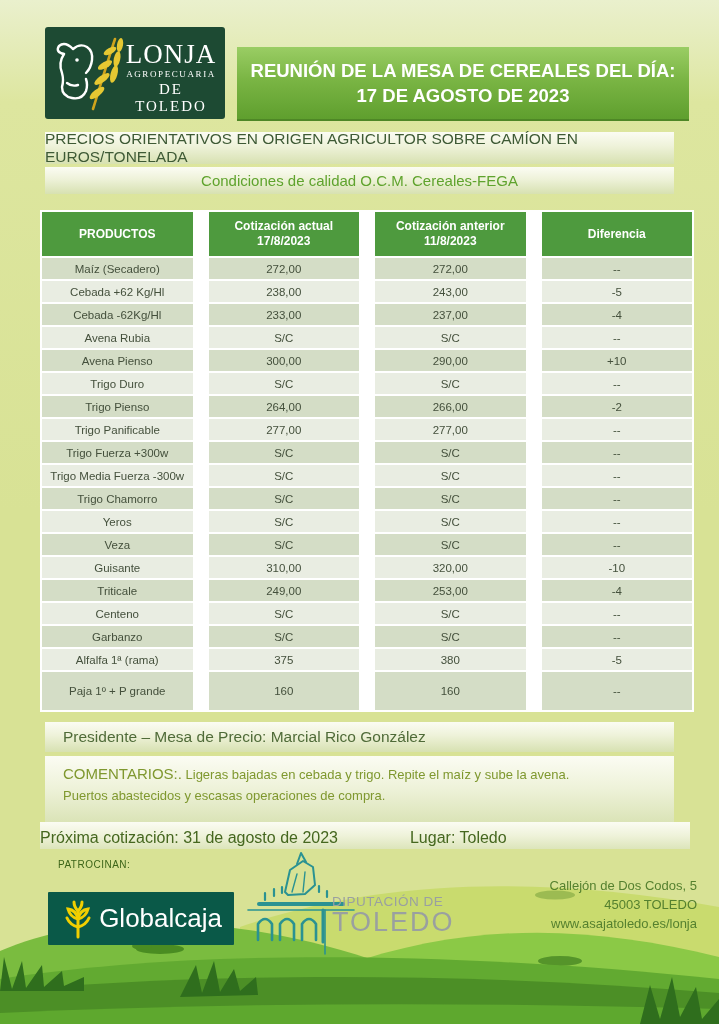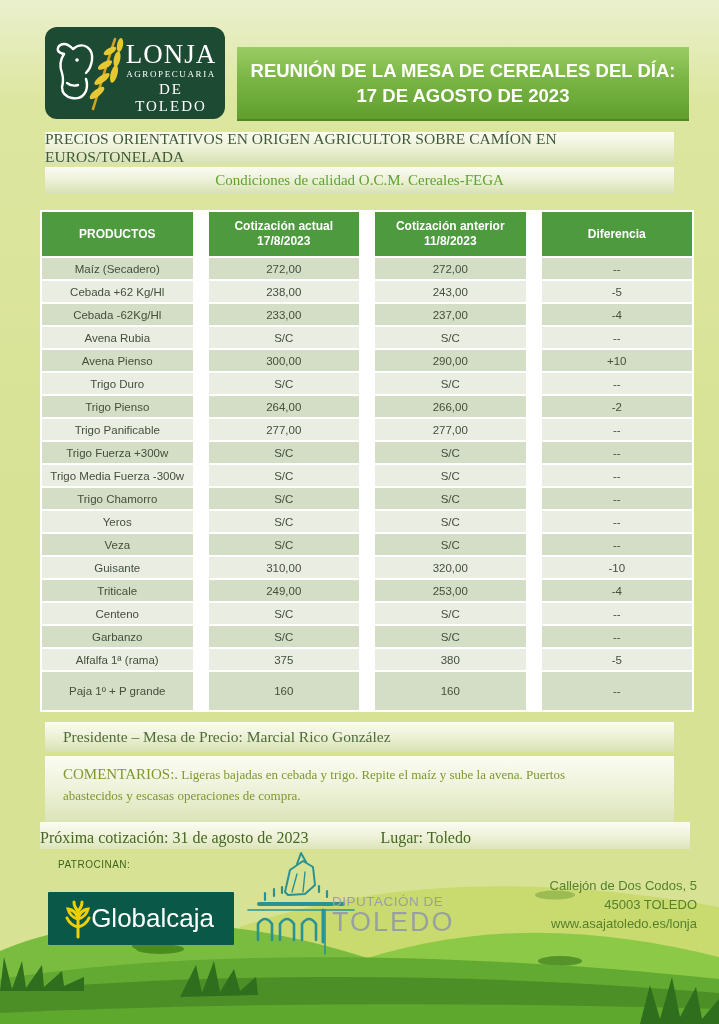--- a/index.html
+++ b/index.html
@@ -11,7 +11,7 @@
   
   .logo-card{
     position:absolute; left:45px; top:27px; width:180px; height:92px;
-    background:#1d4a33; border-radius:12px; display:flex; align-items:center;
+    background:#1d4a33; border-radius:3px; display:flex; align-items:center;
   }
   .logo-art{position:absolute; left:8px; top:6px;}
   .logo-text{position:absolute; left:76px; top:14px; width:100px; text-align:center; color:#fff;}

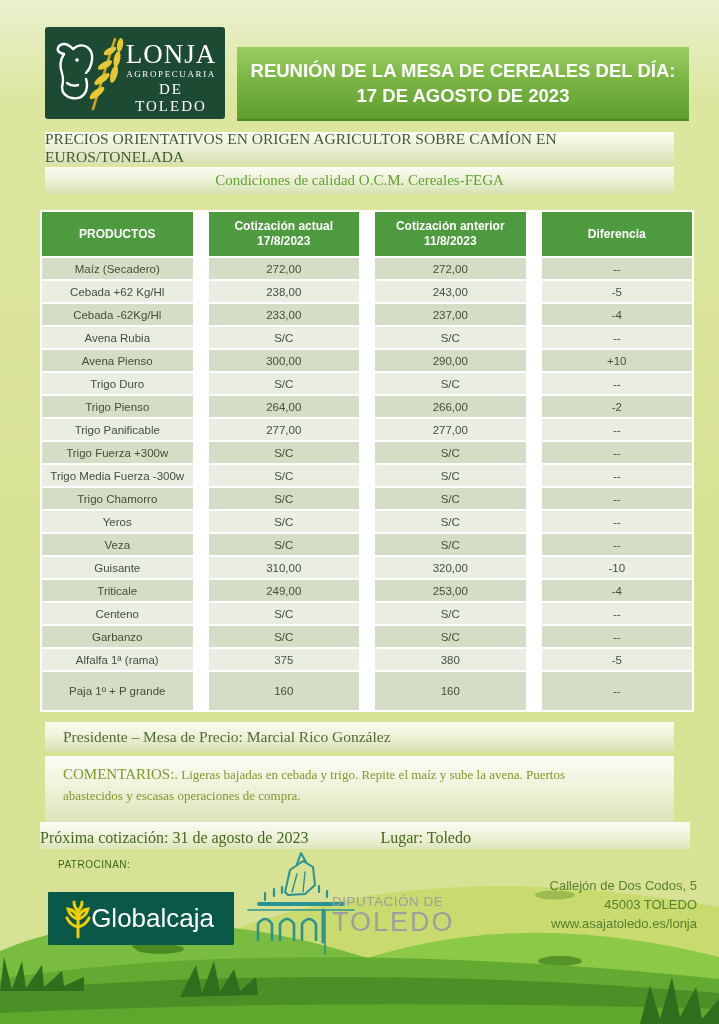--- a/index.html
+++ b/index.html
@@ -28,7 +28,7 @@
   
   .bar{
     background:linear-gradient(180deg,#fbfcf3 0%,#eef2d9 45%,#d7e1b1 100%);
-    display:flex; align-items:center;font-family:Liberation Serif, serif;
+    display:flex; align-items:center;
   }
   .h-main{position:absolute; left:45px; top:132px; width:629px; height:32px;
     justify-content:center; color:#3e5a35; font-size:15.5px;}

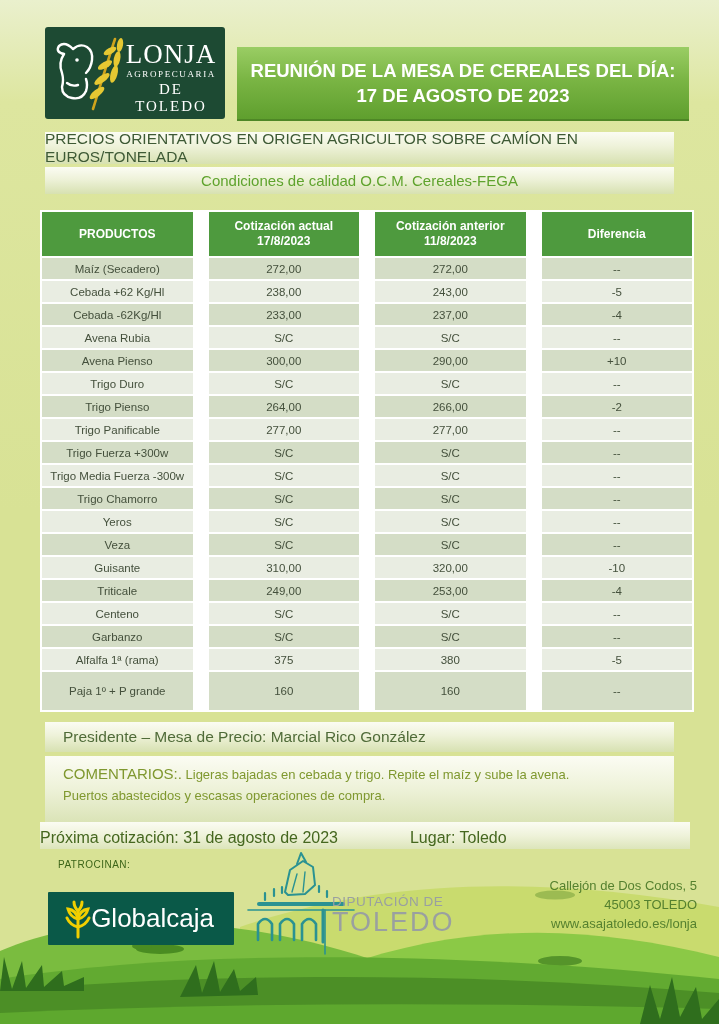--- a/index.html
+++ b/index.html
@@ -64,7 +64,7 @@
   .globalcaja{
     position:absolute; left:48px; top:892px; width:186px; height:53px; z-index:3;
     background:#0a5948; display:flex; align-items:center; justify-content:flex-end;
-    color:#fff; font-size:26px; padding-right:20px; box-sizing:border-box; border-radius:1px;
+    color:#fff; font-size:26px; padding-right:12px; box-sizing:border-box; border-radius:1px;
   }
   .gc-wheat{position:absolute; left:10px; top:7px;}
   .dip-sketch{position:absolute; left:245px; top:850px; z-index:3;}

